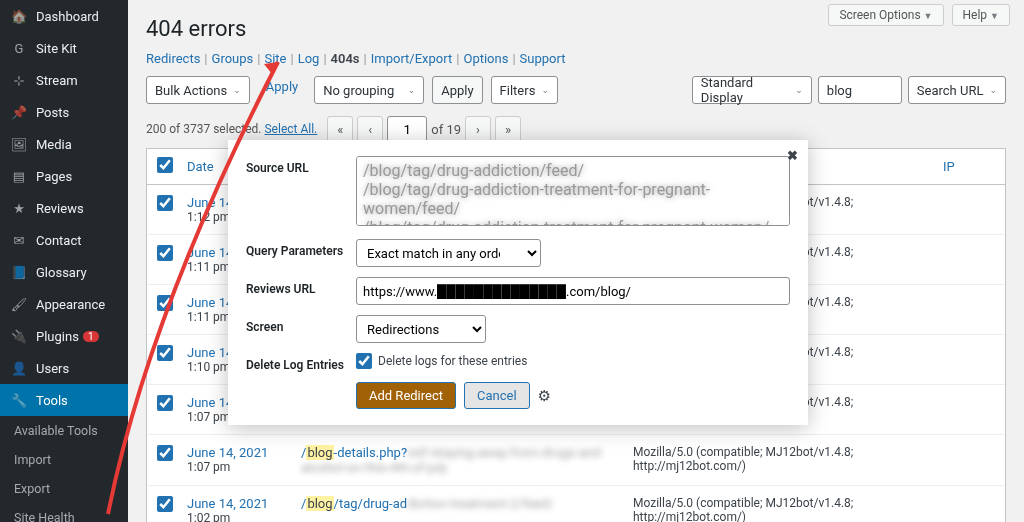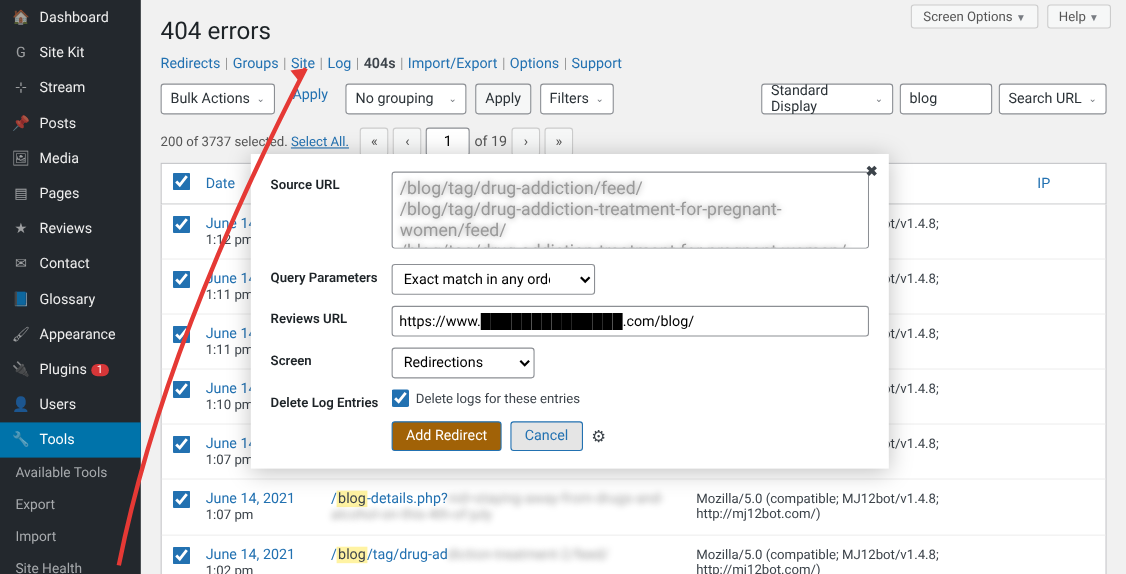--- a/index.html
+++ b/index.html
@@ -121,8 +121,8 @@
       <span>Tools</span>
     </div>
     <div class="item sub">Available Tools</div>
+    <div class="item sub">Import</div>
     <div class="item sub">Export</div>
-    <div class="item sub">Import</div>
     <div class="item sub">Site Health</div>
   </div>
 

